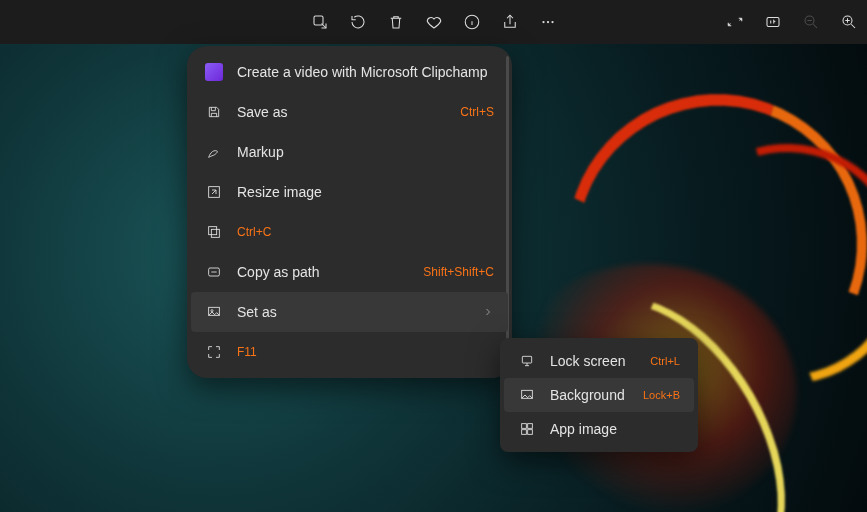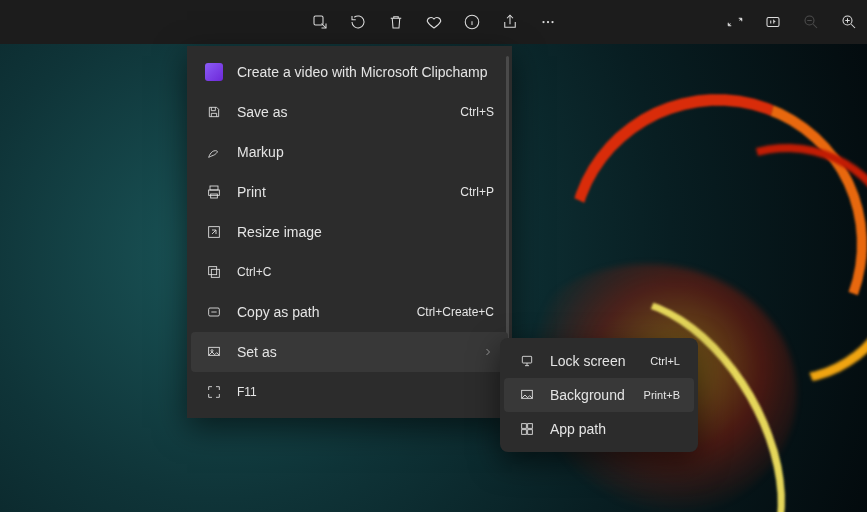--- a/index.html
+++ b/index.html
@@ -149,7 +149,7 @@
     top: 46px;
     width: 325px;
     background: #2c2c2c;
-    border-radius: 0;
+    border-radius: 20px;
     box-shadow: 0 10px 30px rgba(0,0,0,.55);
     padding: 6px 4px;
     overflow: hidden;

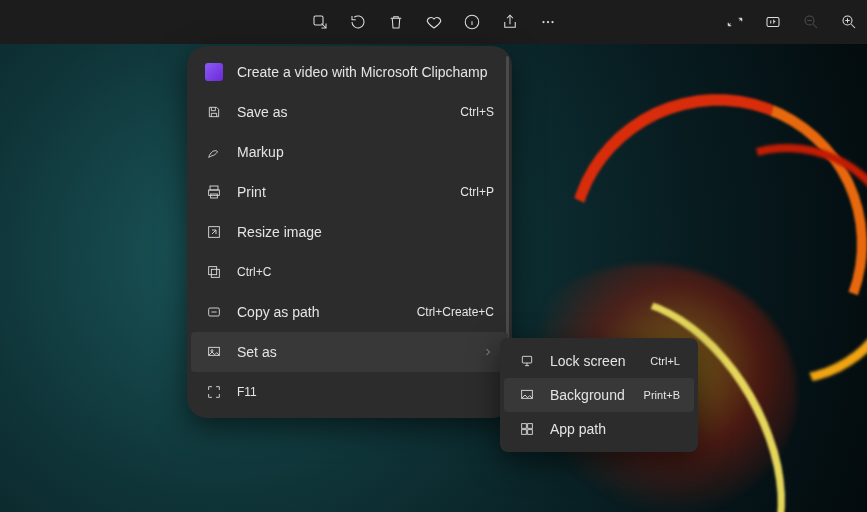--- a/index.html
+++ b/index.html
@@ -186,7 +186,7 @@
     border-radius:3px;
   }
   .menu-item .label { flex: 1 1 auto; font-size: 14px; }
-  .menu-item .accel { font-size: 12px; color: #e5e5e5; }
+  .menu-item .accel { font-size: 12px; color: #f97316; }
   .menu-item .chev { width:12px; height:12px; stroke:#bcbcbc; stroke-width:1.5; fill:none; }
 
   

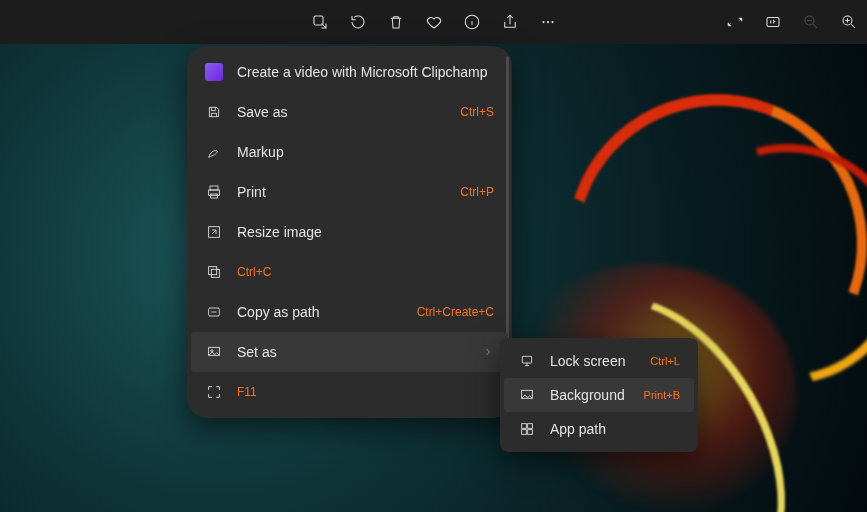--- a/index.html
+++ b/index.html
@@ -332,17 +332,6 @@
     <span class="label">Markup</span>
   </div>
 
-  <div class="menu-item">
-    <span class="mi-icon">
-        <svg viewBox="0 0 24 24">
-          <rect x="6" y="3" width="12" height="6"></rect>
-          <rect x="4" y="9" width="16" height="8"></rect>
-          <rect x="7" y="15" width="10" height="6"></rect>
-        </svg>
-      </span>
-    <span class="label">Print</span>
-    <span class="accel">Ctrl+P</span>
-  </div>
 
   <div class="menu-item">
     <span class="mi-icon">

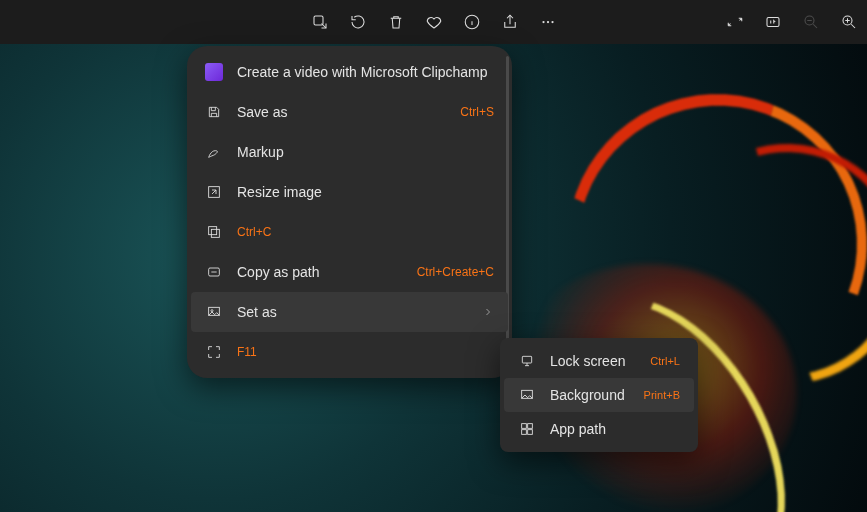--- a/index.html
+++ b/index.html
@@ -362,7 +362,7 @@
         </svg>
       </span>
     <span class="label">Copy as path</span>
-    <span class="accel">Ctrl+Create+C</span>
+    <span class="accel">Shift+Shift+C</span>
   </div>
 
   <div class="menu-item hover">

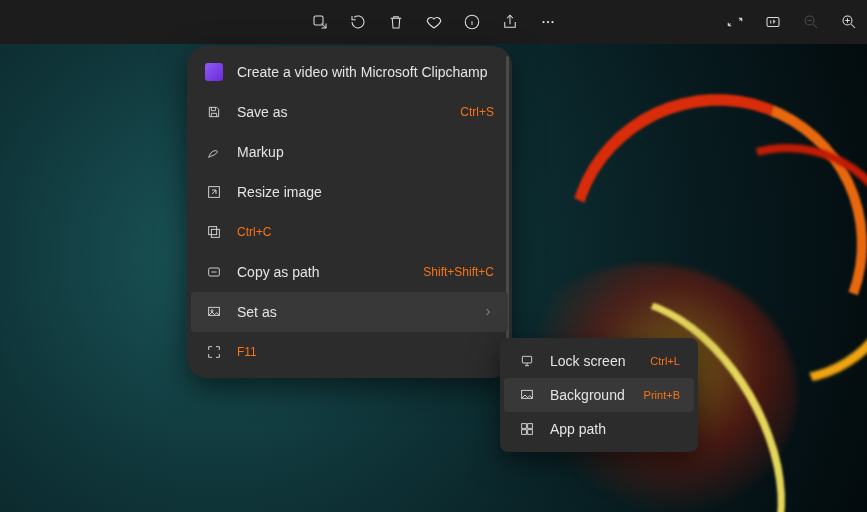--- a/index.html
+++ b/index.html
@@ -412,7 +412,7 @@
         </svg>
       </span>
     <span class="label">Background</span>
-    <span class="accel">Print+B</span>
+    <span class="accel">Lock+B</span>
   </div>
   <div class="menu-item">
     <span class="mi-icon">

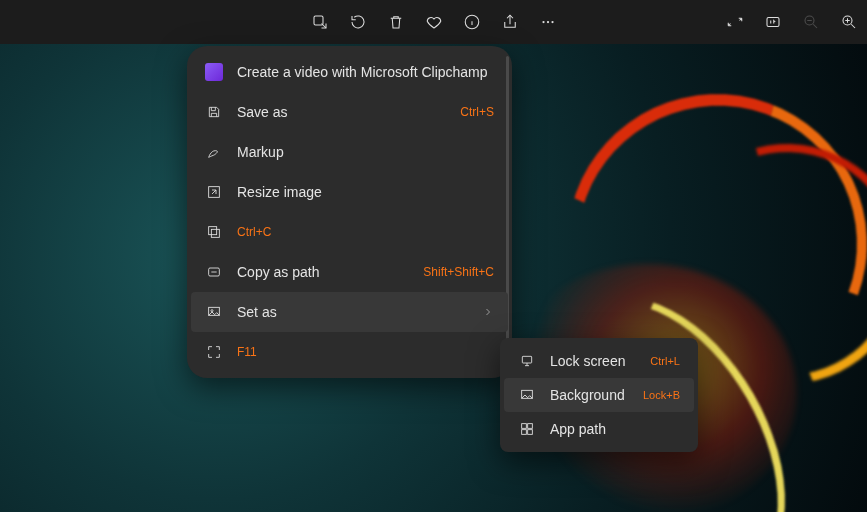--- a/index.html
+++ b/index.html
@@ -423,7 +423,7 @@
           <rect x="13" y="13" width="7" height="7"></rect>
         </svg>
       </span>
-    <span class="label">App path</span>
+    <span class="label">App image</span>
   </div>
 </div>
 

